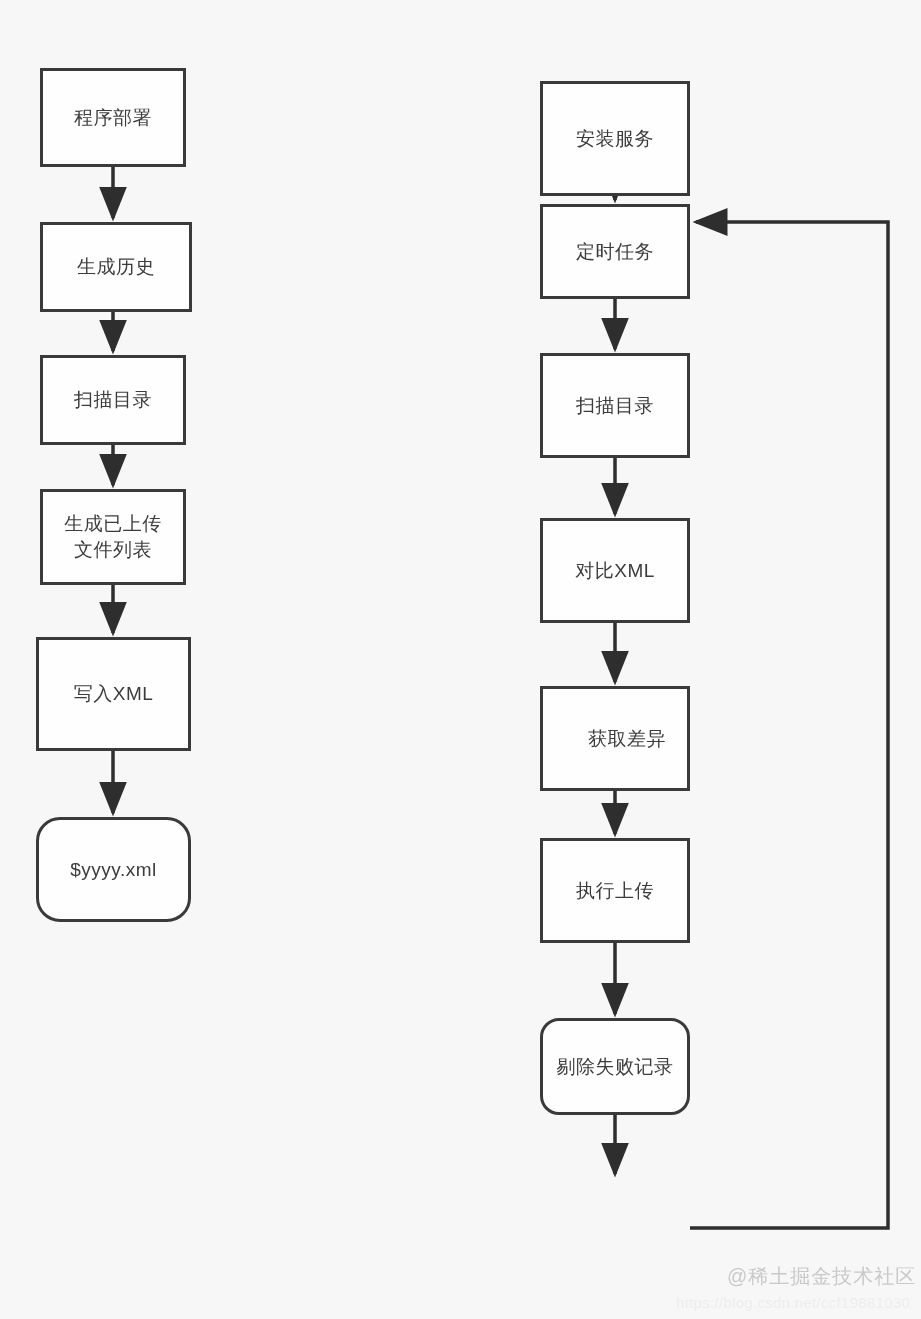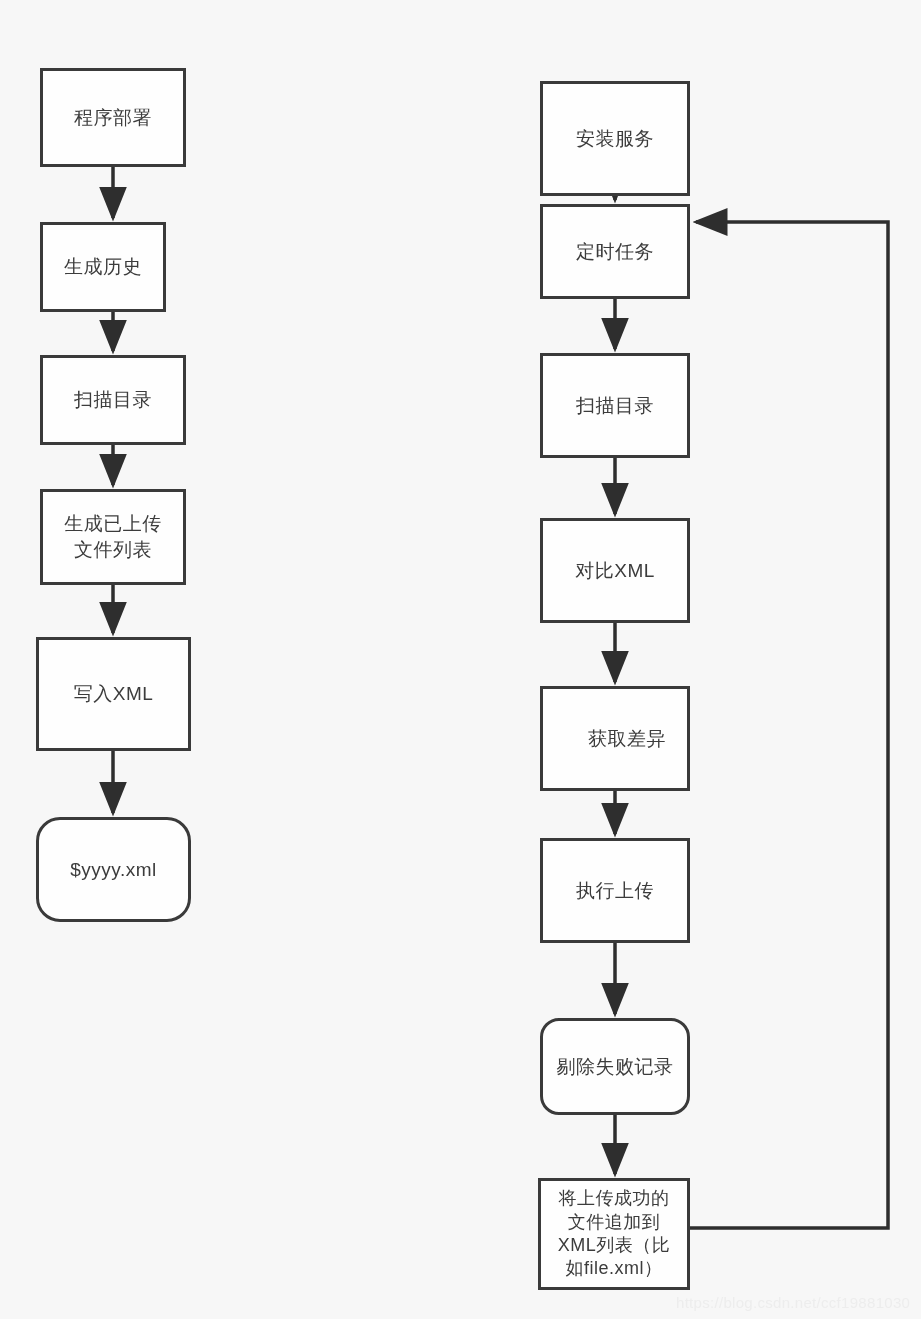--- a/index.html
+++ b/index.html
@@ -99,7 +99,7 @@
 
   <div class="node" style="left:40px;  top:68px;  width:146px; height:99px;">程序部署</div>
 
-  <div class="node" style="left:40px;  top:222px; width:126px; height:90px;">生成历史</div>
+  <div class="node" style="left:40px;  top:222px; width:152px; height:90px;">生成历史</div>
 
   <div class="node" style="left:40px;  top:355px; width:146px; height:90px;">扫描目录</div>
 

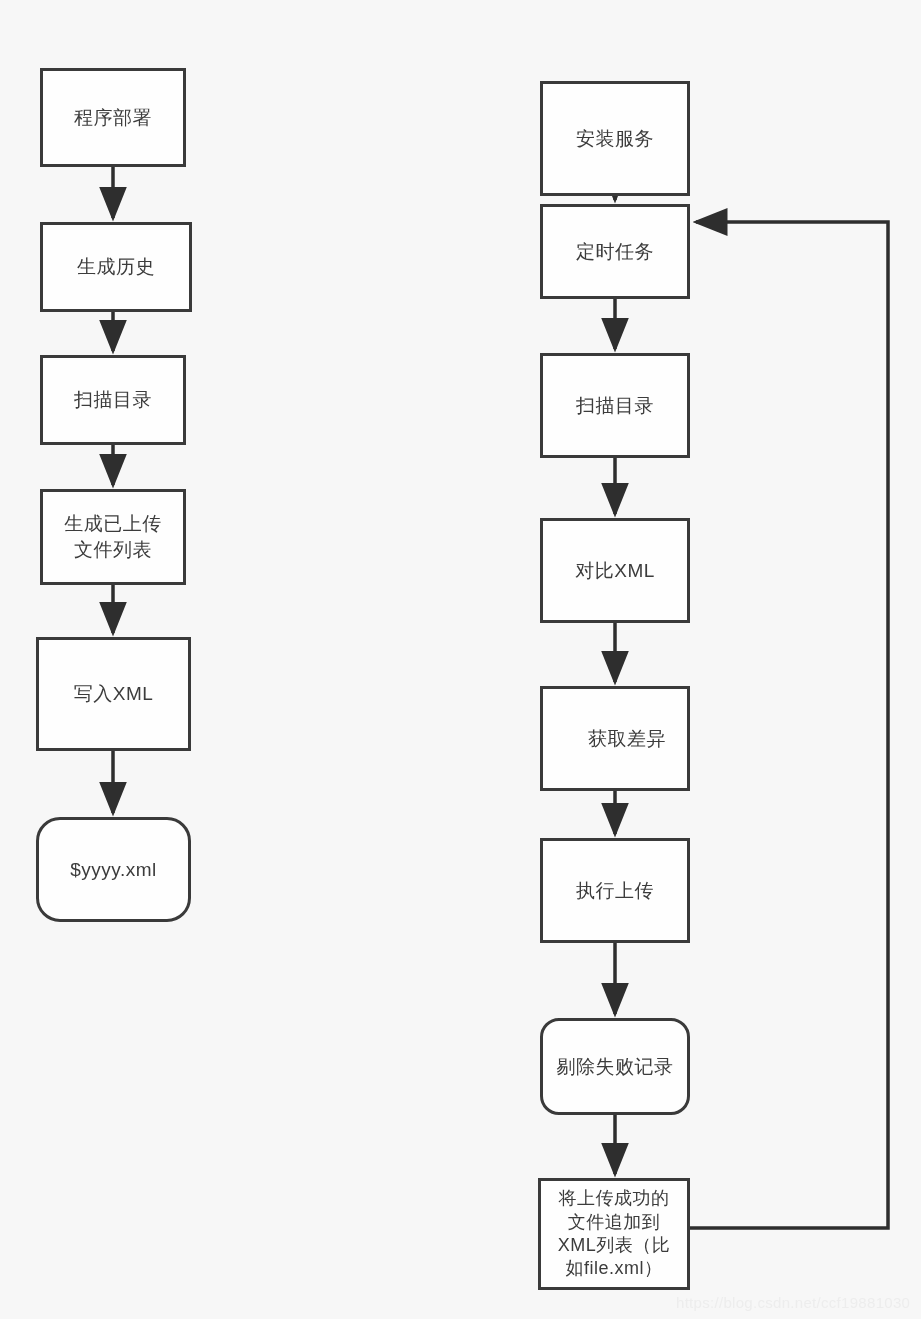--- a/index.html
+++ b/index.html
@@ -124,10 +124,6 @@
 
   <div class="node" style="left:540px; top:1018px; width:150px; height:97px;border-radius:19px;">剔除失败记录</div>
 
-  <div class="node tight" style="left:538px; top:1178px; width:152px; height:112px;">将上传成功的
-文件追加到
-XML列表（比
-如file.xml）</div>
 
 
   <div class="watermark-url" style="left:676px; top:1294px;">https://blog.csdn.net/ccf19881030</div>

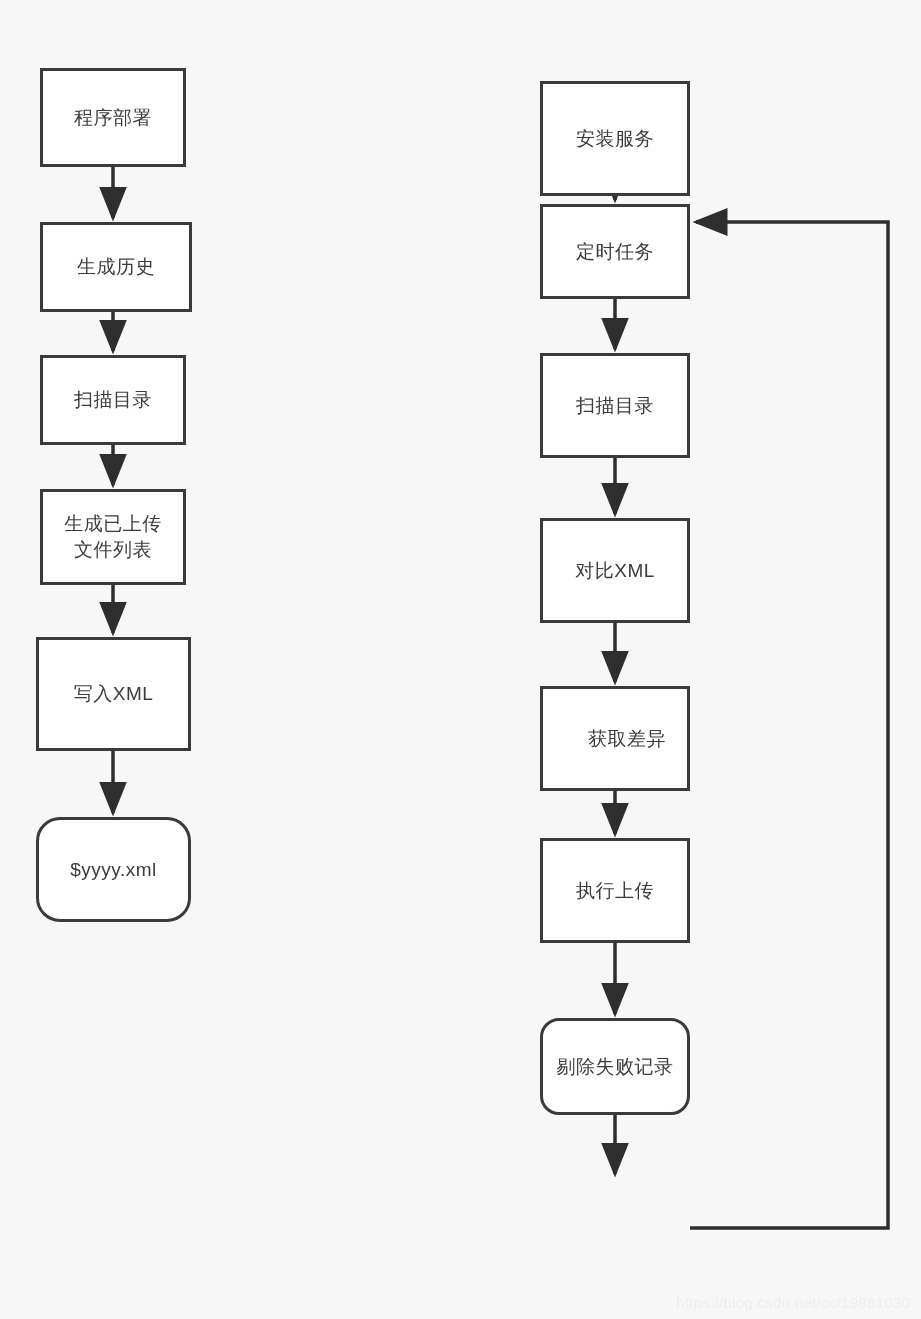--- a/index.html
+++ b/index.html
@@ -125,6 +125,7 @@
   <div class="node" style="left:540px; top:1018px; width:150px; height:97px;border-radius:19px;">剔除失败记录</div>
 
 
+  <div class="watermark" style="left:727px; top:1263px;">@稀土掘金技术社区</div>
 
   <div class="watermark-url" style="left:676px; top:1294px;">https://blog.csdn.net/ccf19881030</div>
 

